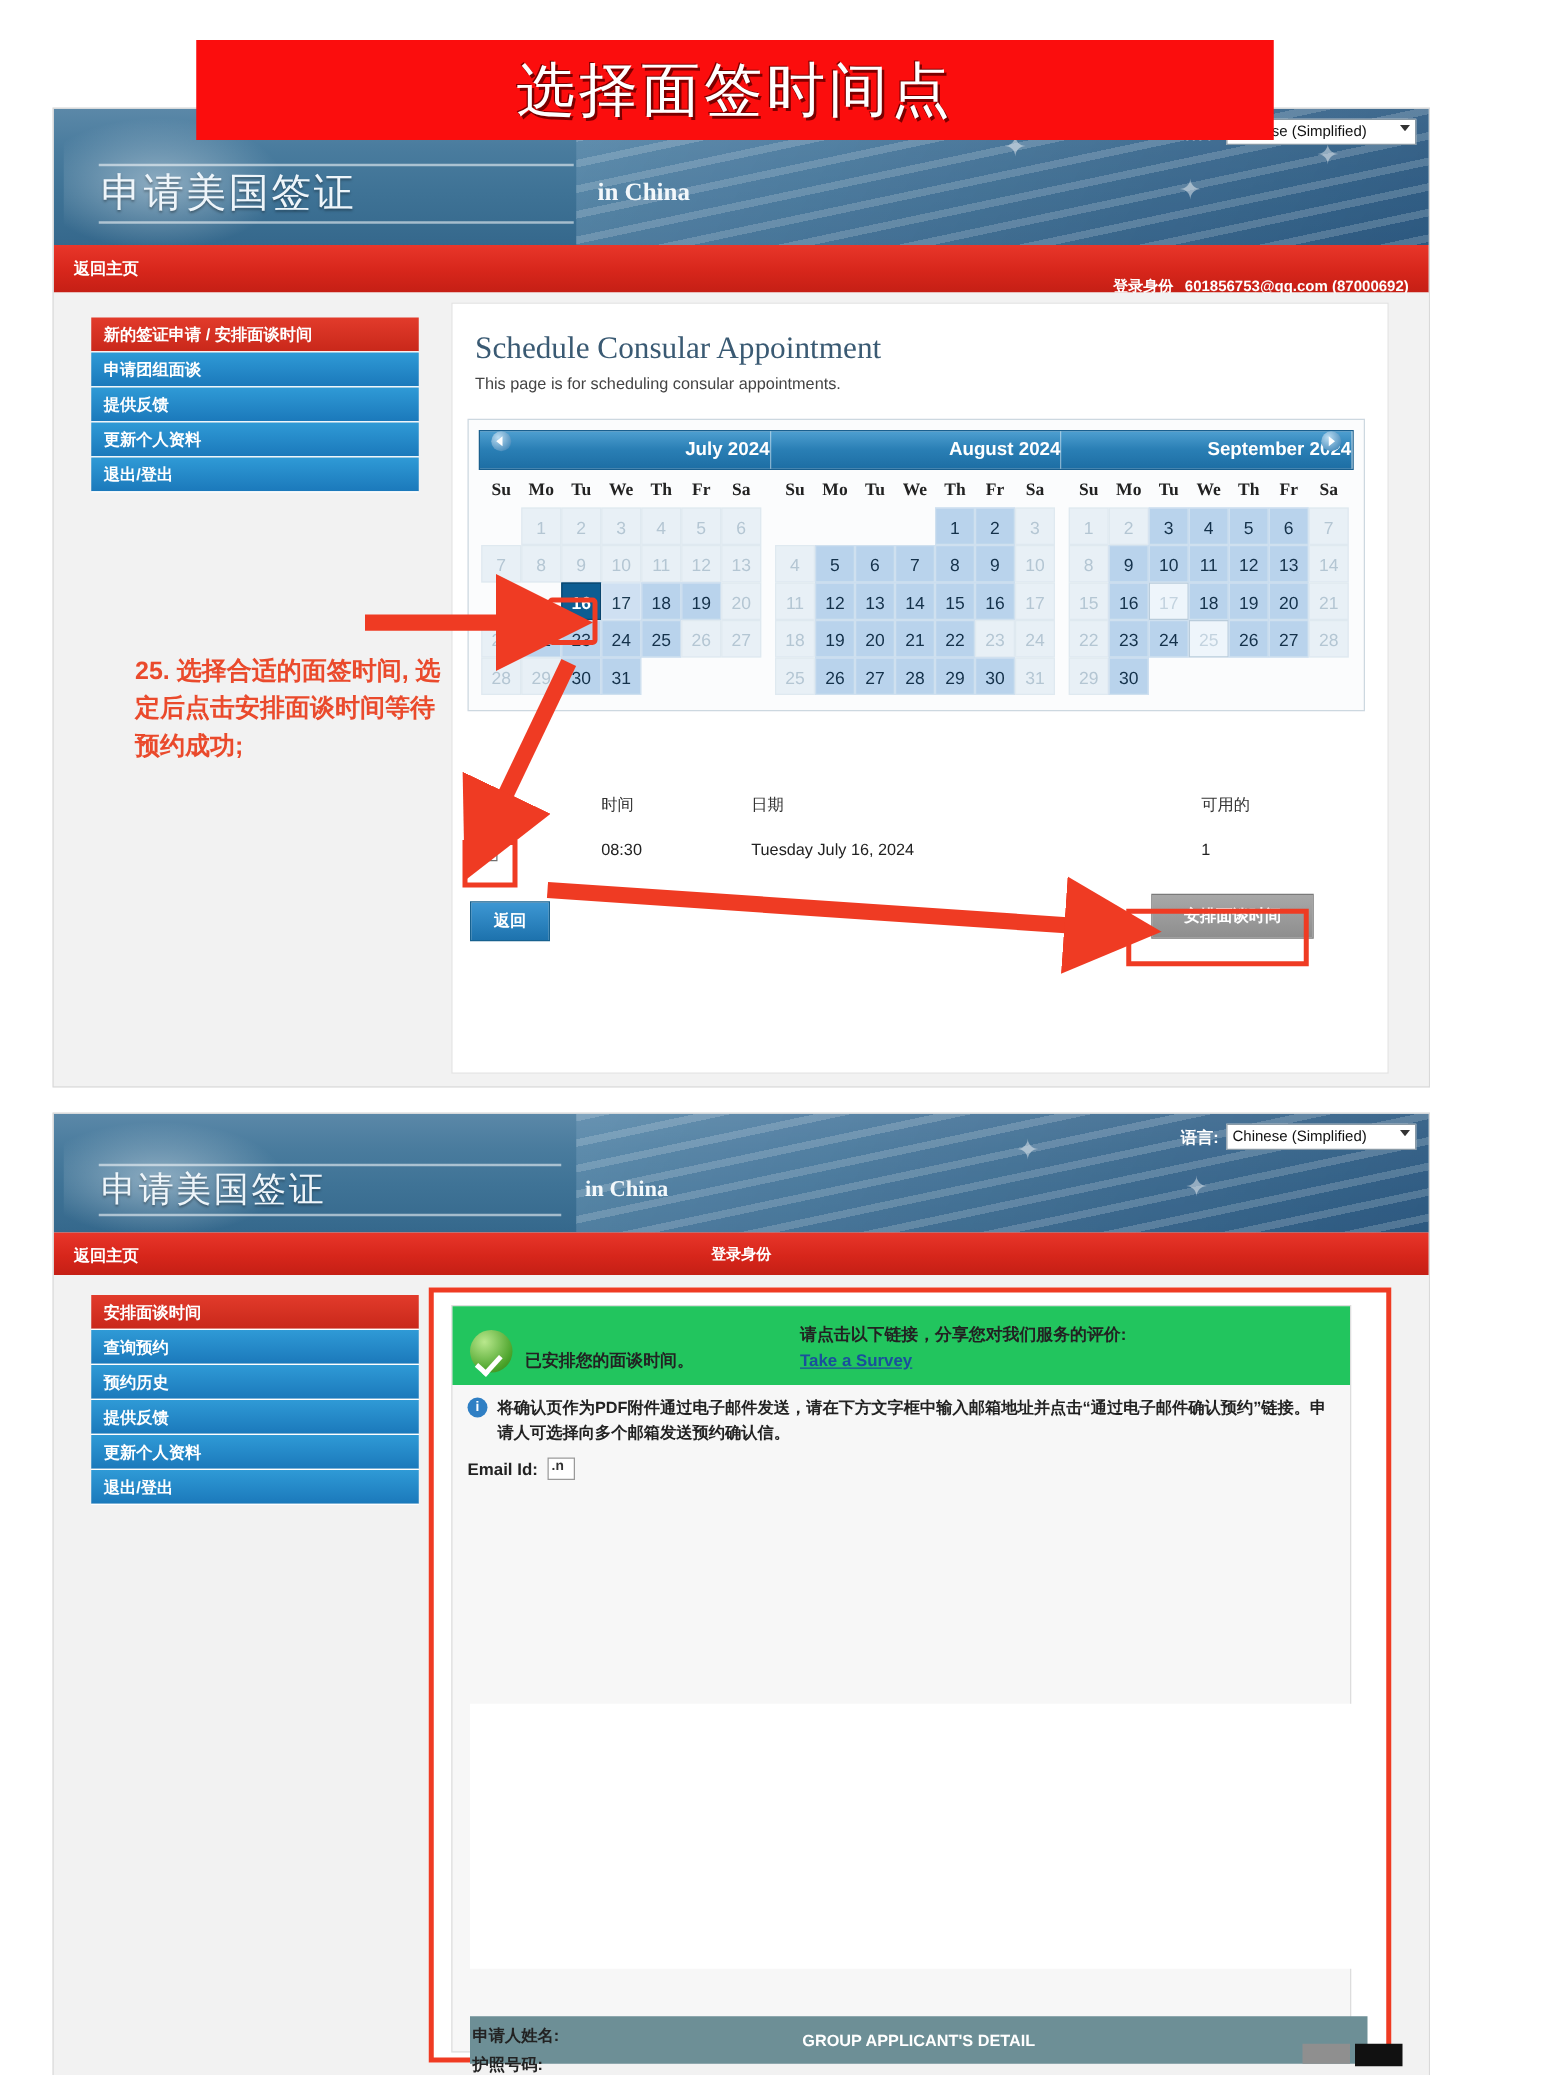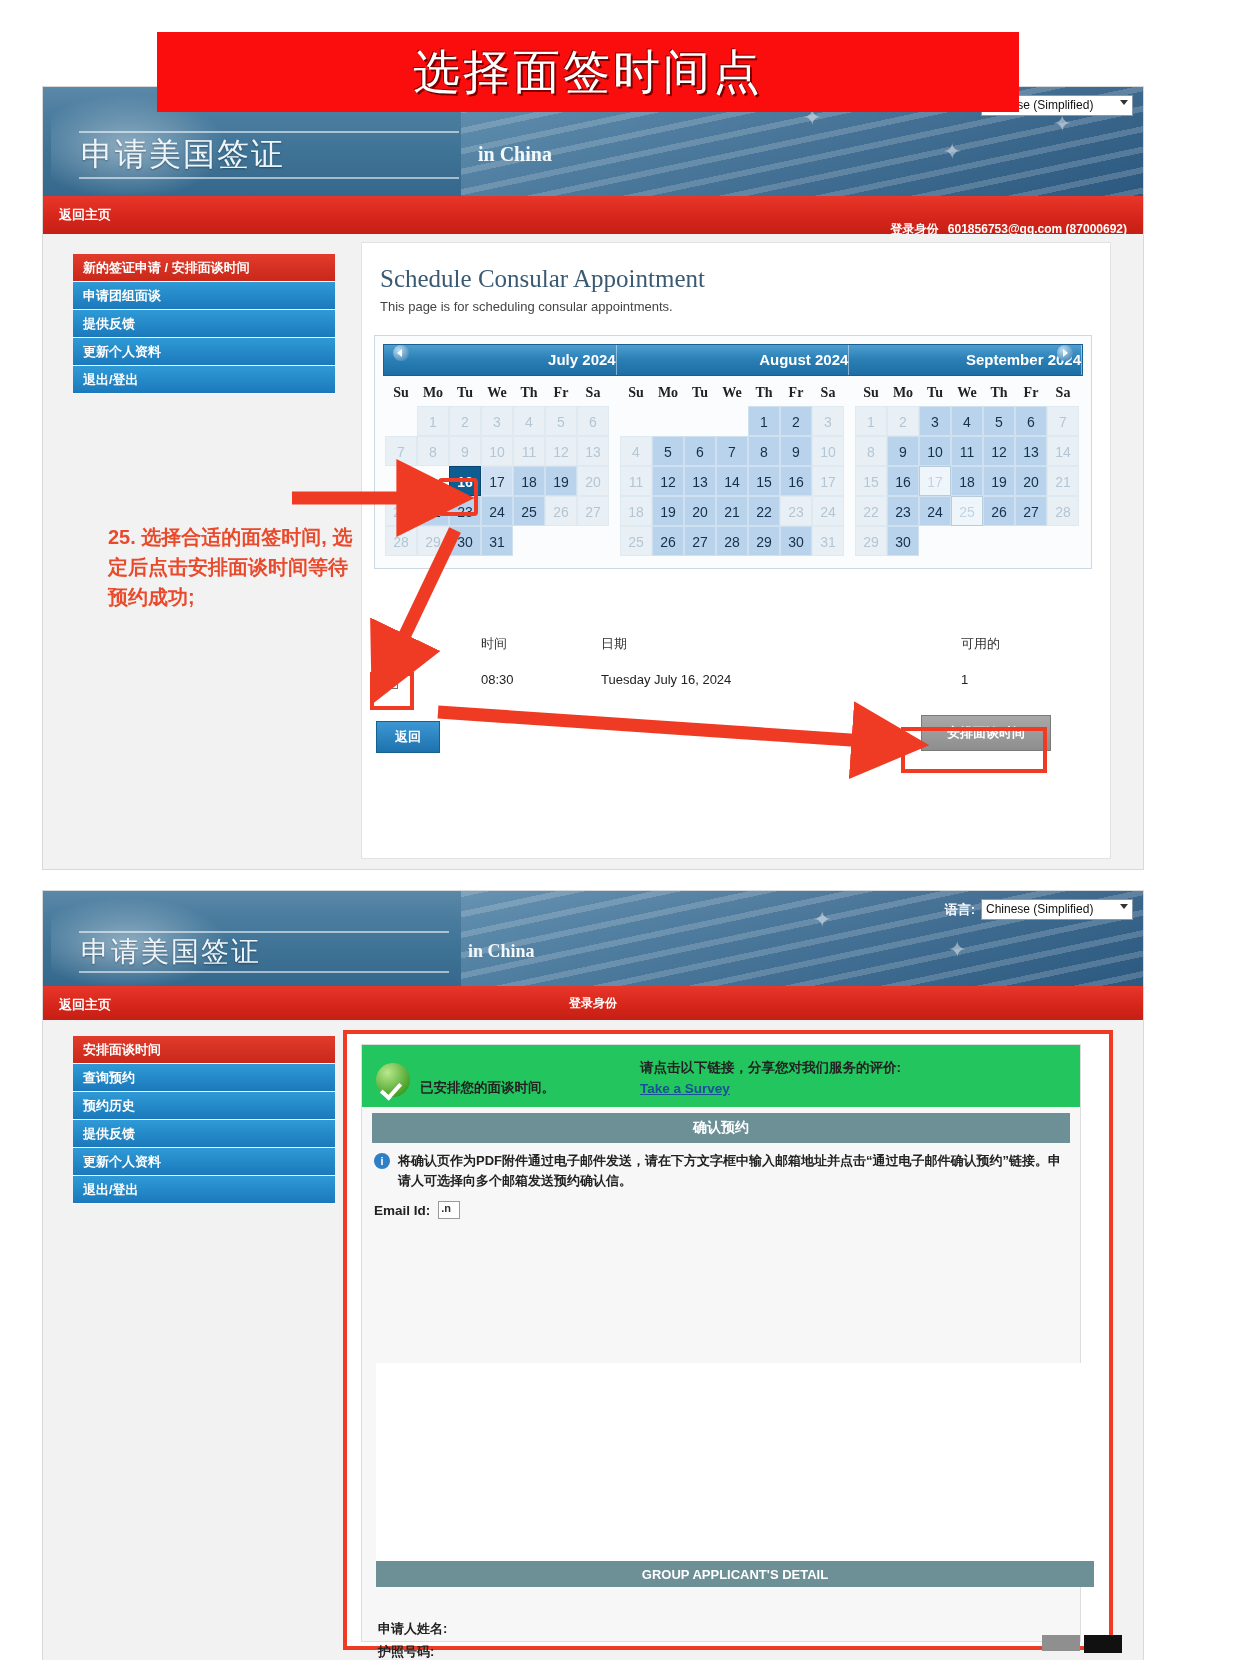--- a/index.html
+++ b/index.html
@@ -428,7 +428,6 @@
           </div>
         </div>
 
-        <div class="tealbar">确认预约</div>
 
         <div class="noteRow">
           <div class="infoIcon">i</div>

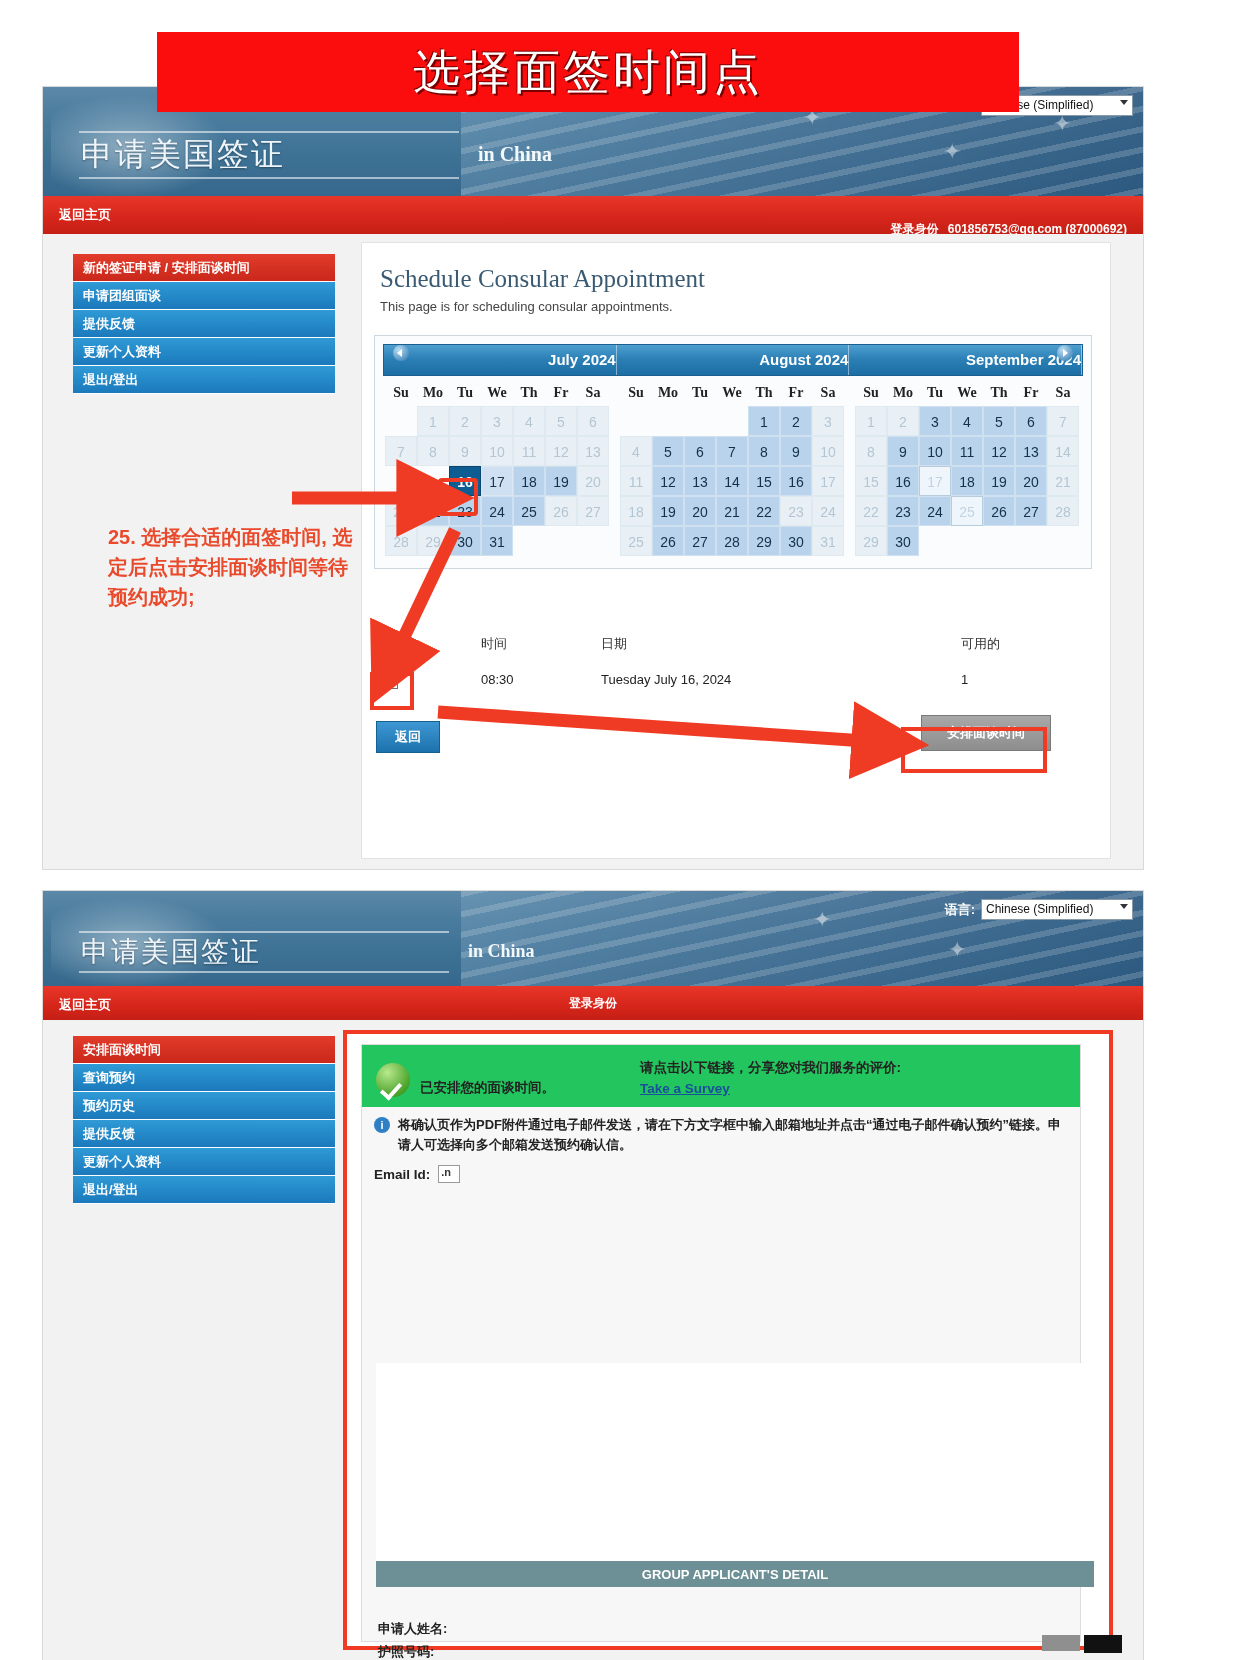--- a/index.html
+++ b/index.html
@@ -110,7 +110,7 @@
   .emailRow{margin:10px 0 0 12px;font-size:13.5px;font-weight:bold;color:#222;display:flex;align-items:center;gap:8px;}
   .emailInput{width:18px;height:16px;border:1px solid #9a9a9a;background:#fff;font-size:11px;color:#333;padding-left:2px;}
   .whiteOverlay{position:absolute;left:14px;top:318px;width:720px;height:212px;background:#fff;}
-  .grayBar{position:absolute;left:14px;top:516px;width:718px;height:26px;background:#6d8f96;color:#fff;font-size:13px;font-weight:bold;display:flex;align-items:center;justify-content:center;}
+  .grayBar{position:absolute;left:14px;top:568px;width:718px;height:38px;background:#6d8f96;color:#fff;font-size:13px;font-weight:bold;display:flex;align-items:center;justify-content:center;}
   .detailLines{position:absolute;left:16px;top:572px;font-size:13px;color:#222;font-weight:bold;line-height:23px;}
   .redactA{position:absolute;left:680px;top:590px;width:38px;height:16px;background:#8f8f8f;}
   .redactB{position:absolute;left:722px;top:590px;width:38px;height:18px;background:#111;}

